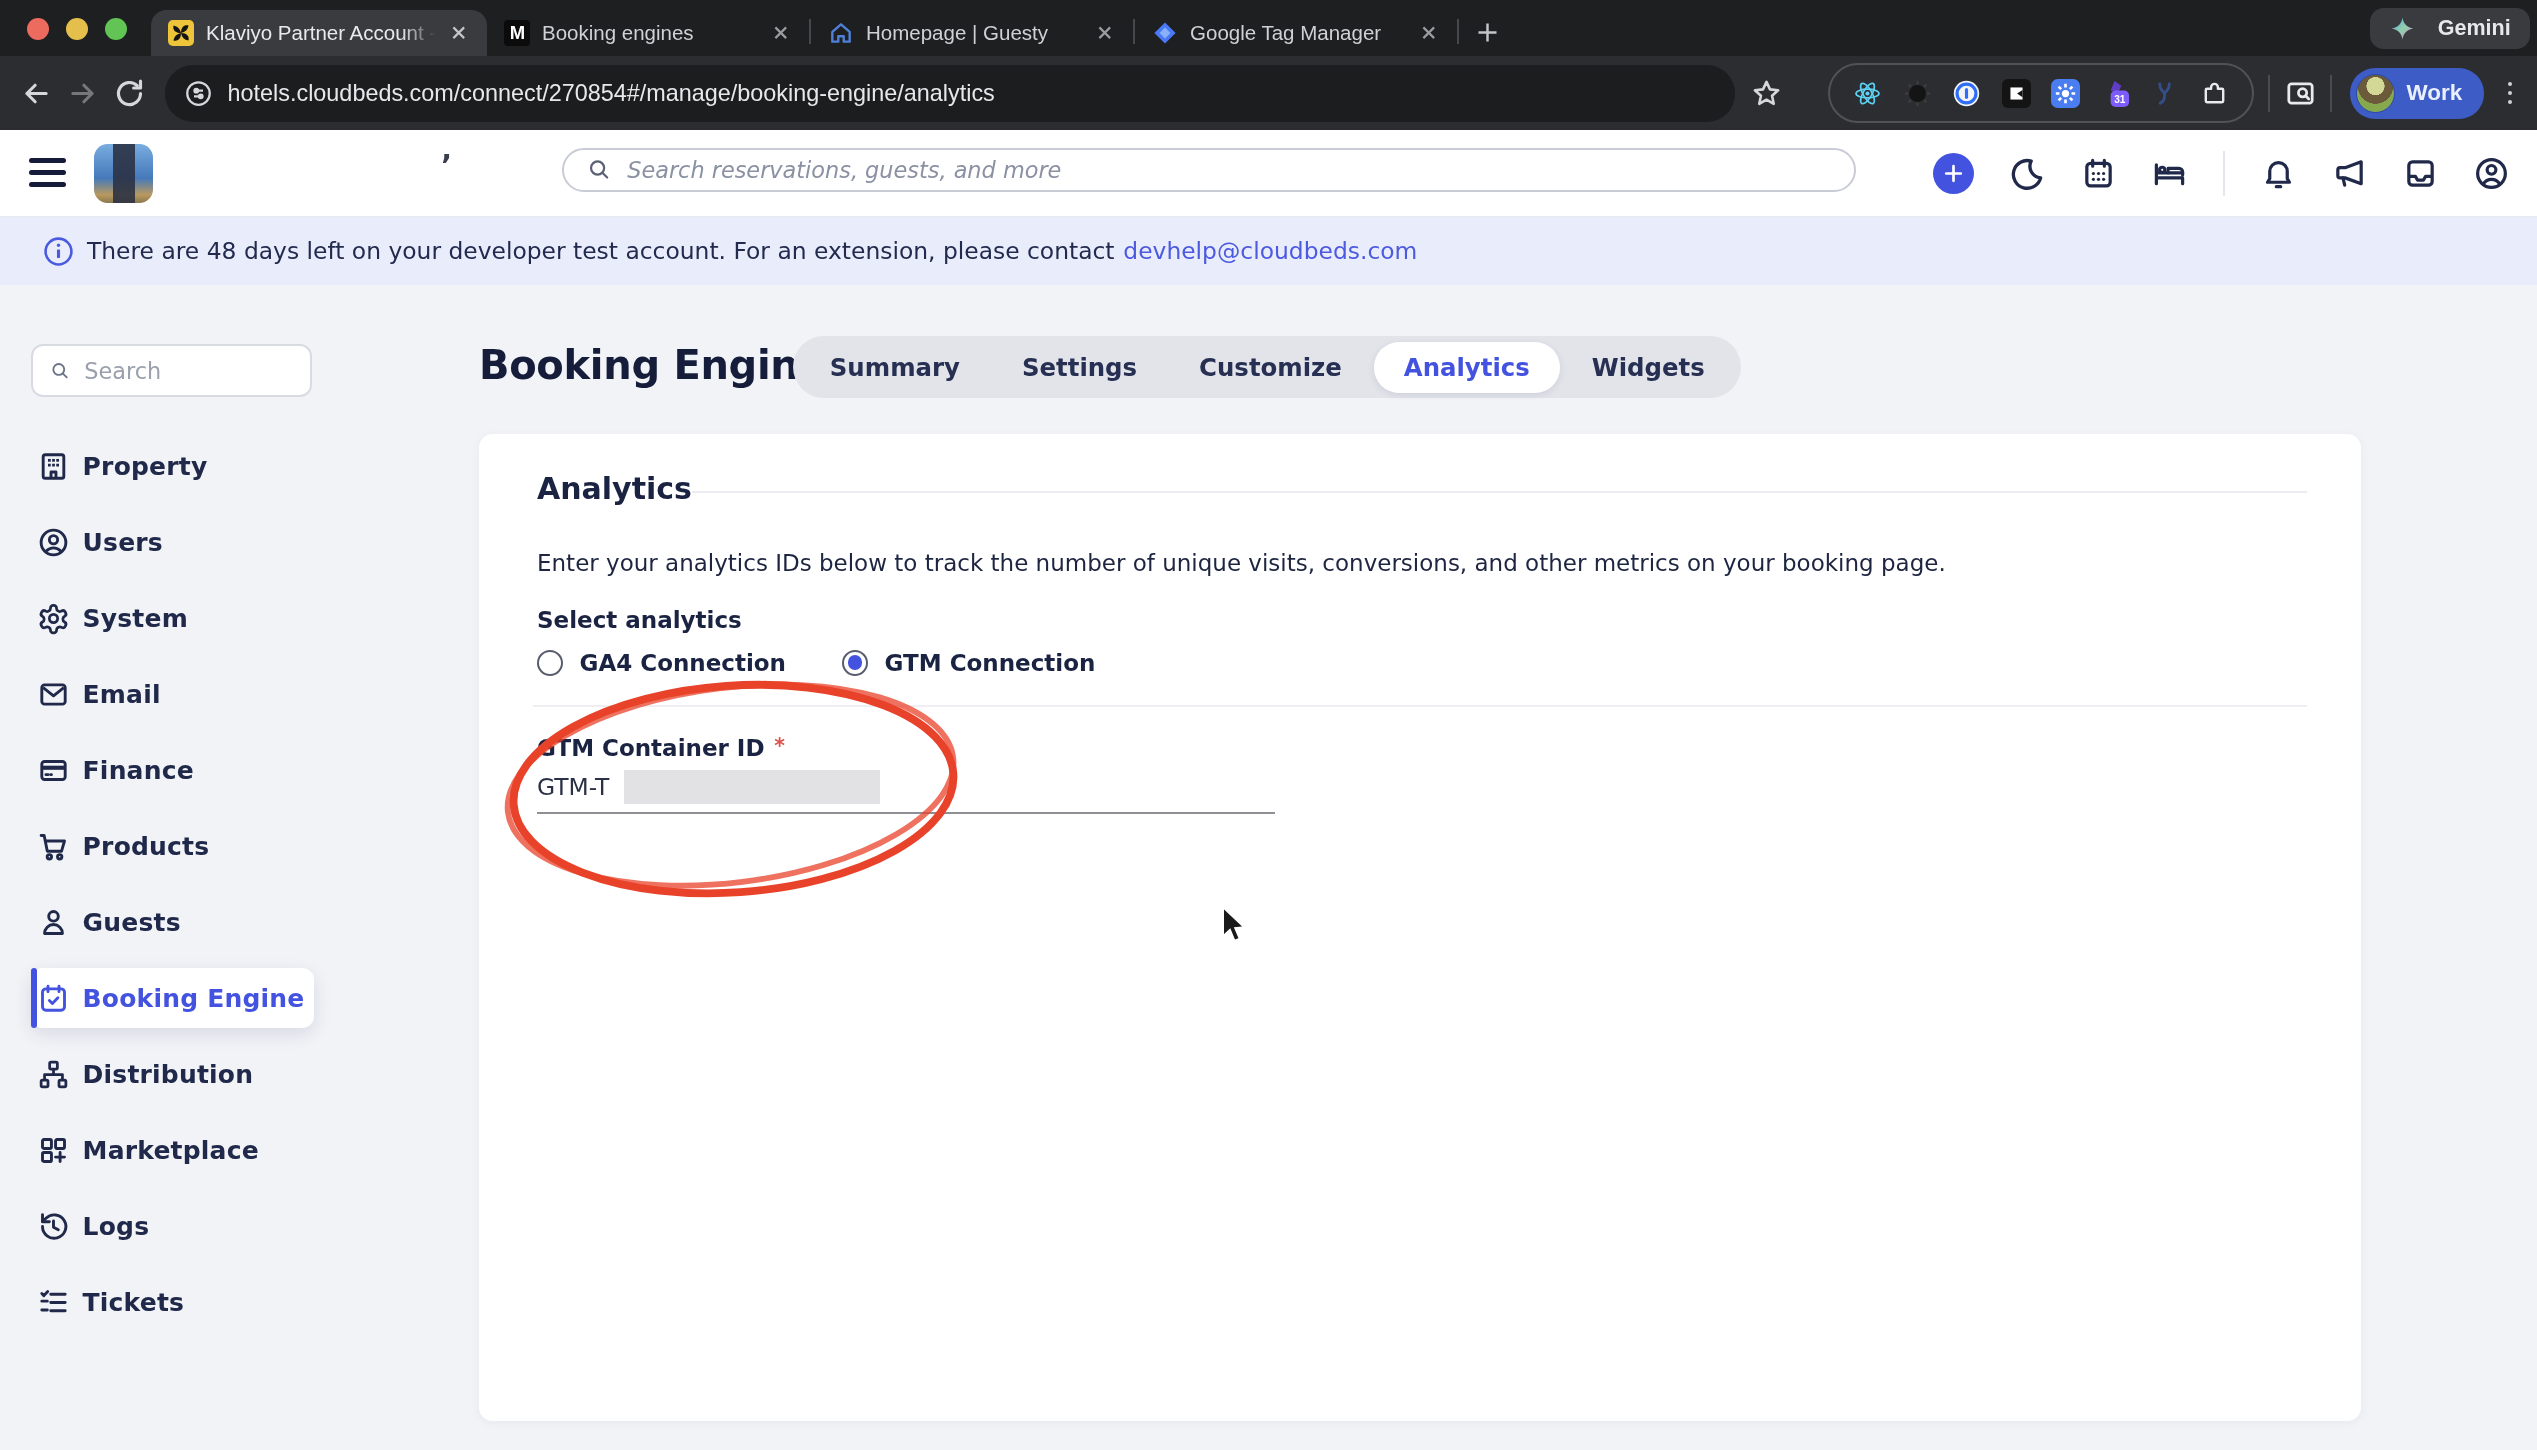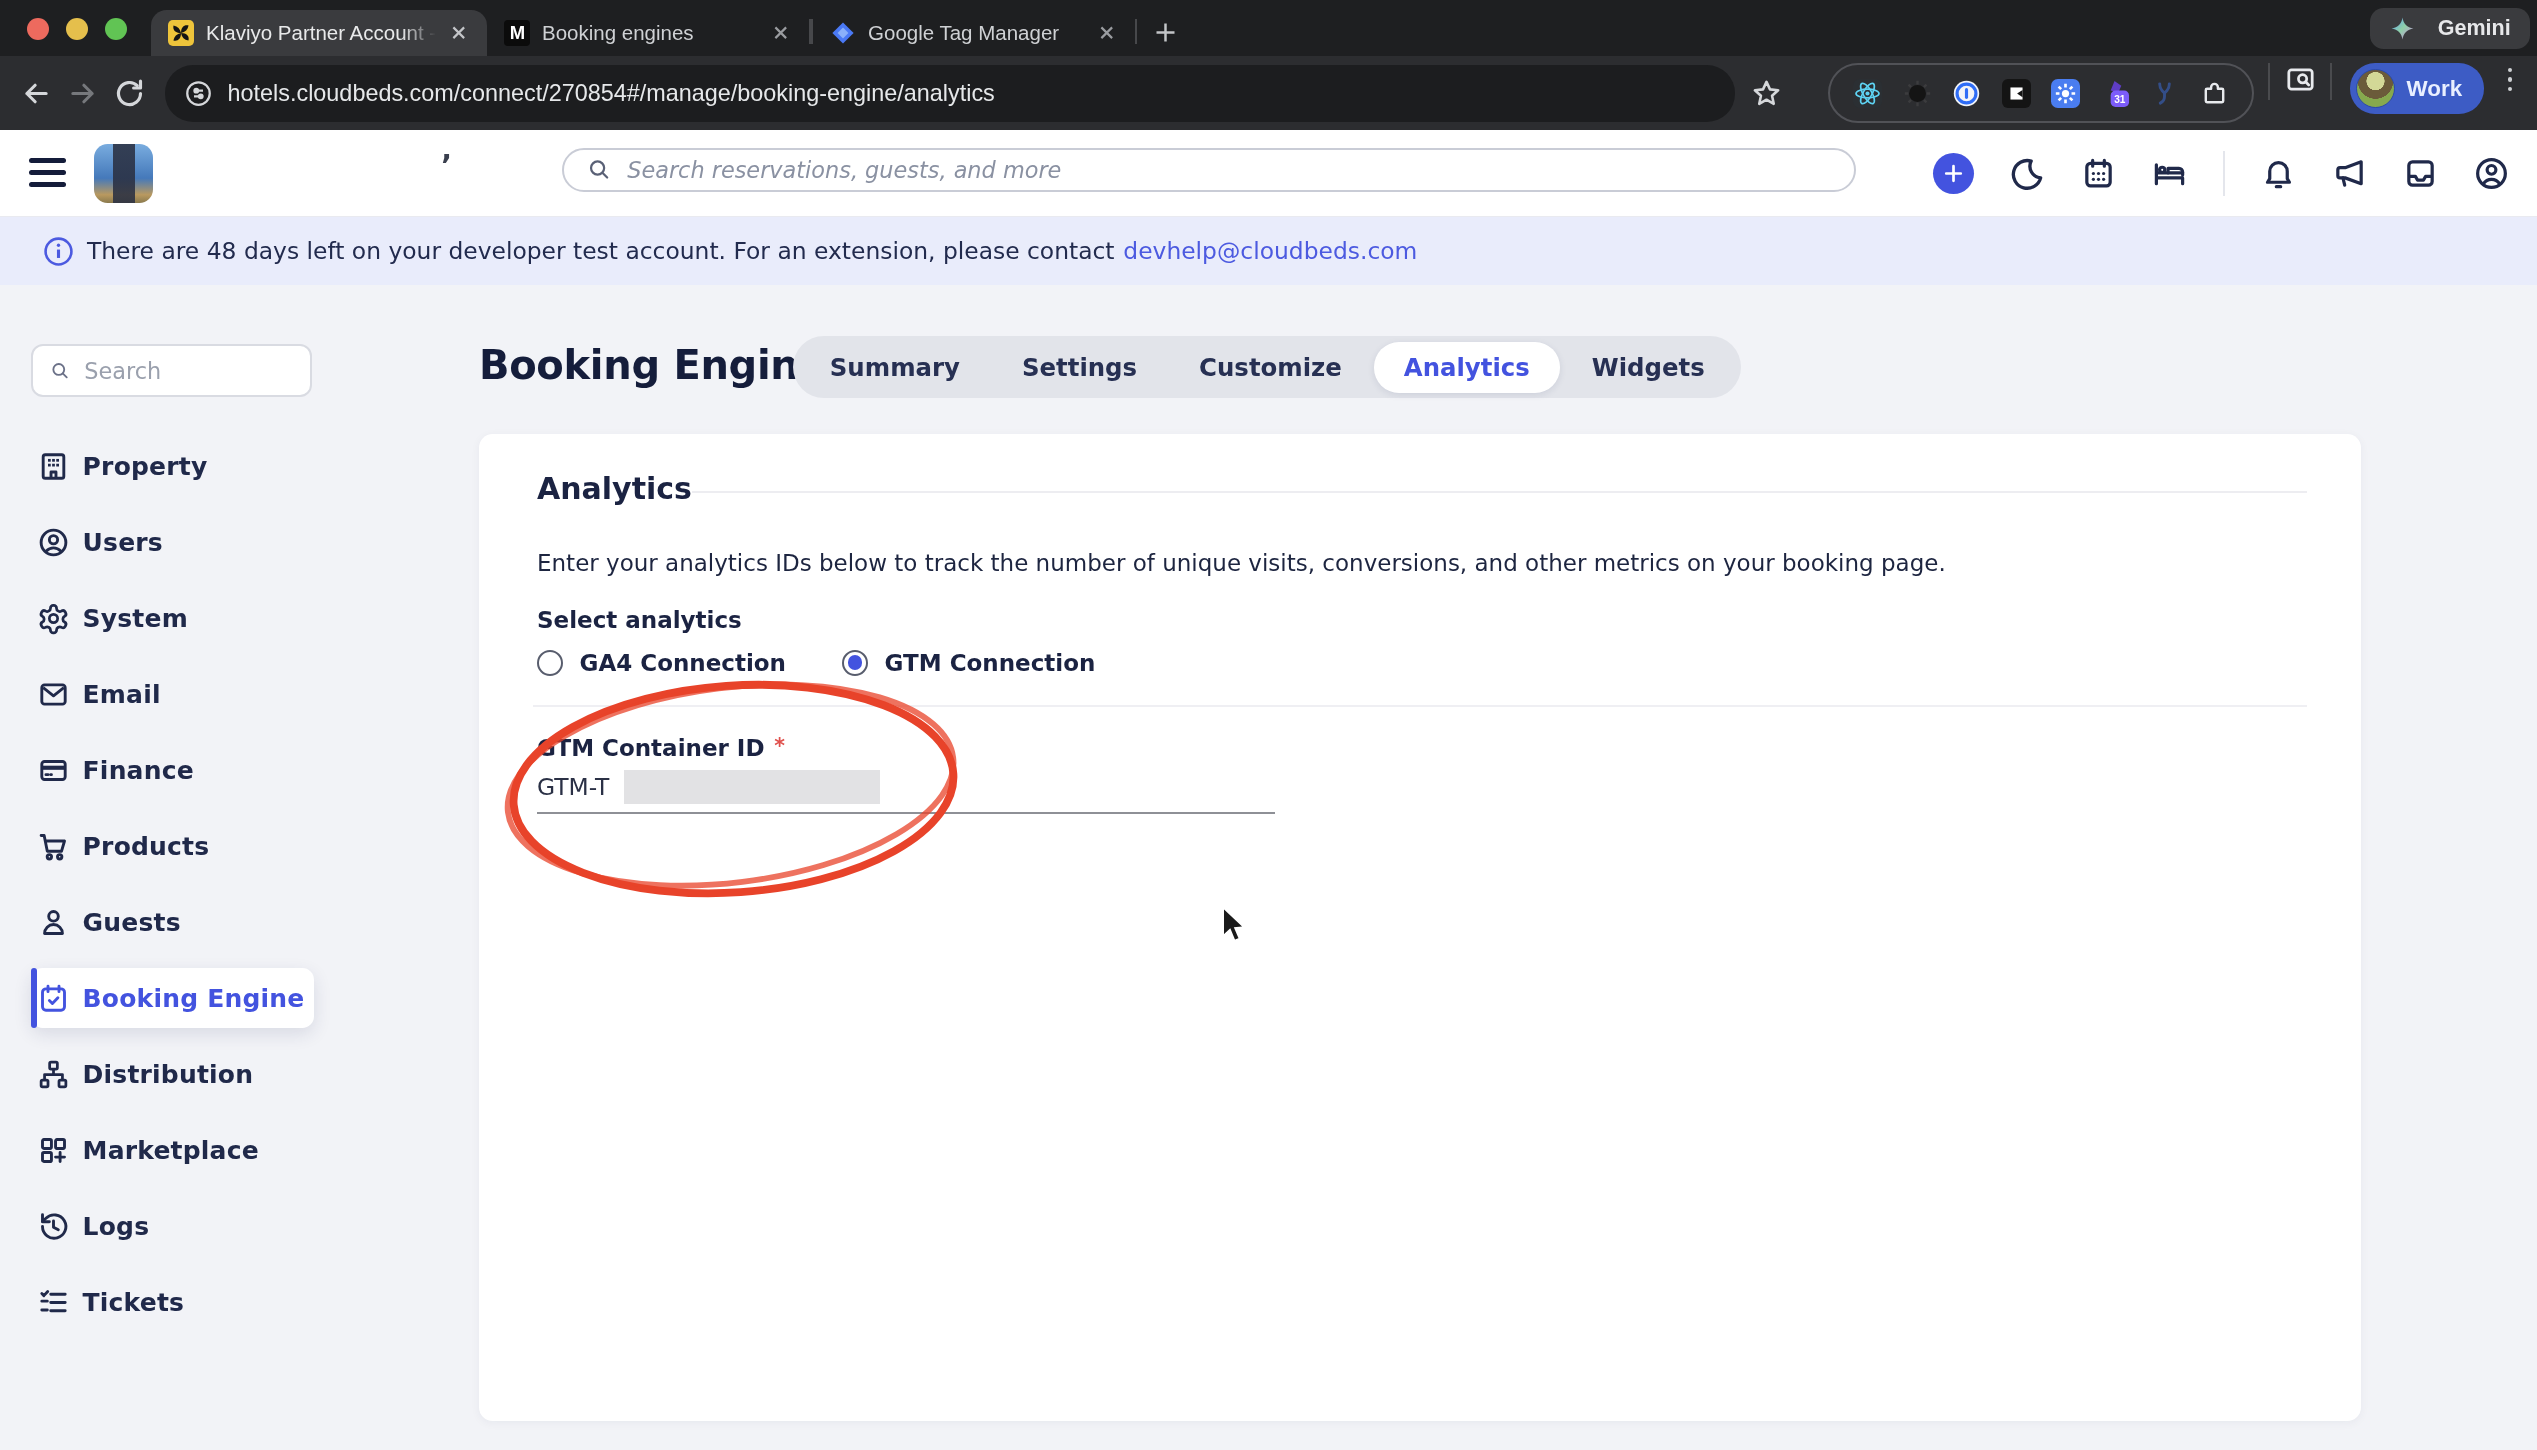--- a/index.html
+++ b/index.html
@@ -155,6 +155,19 @@
   </div>
   <div class="tabsep"></div>
 
+  <div class="btab" style="width:322px">
+    <span class="fav">
+      <svg viewBox="0 0 24 24" width="26" height="26" fill="none" stroke="#4f81d8" stroke-width="2.2" stroke-linejoin="round">
+          <path d="M4 11l8-7 8 7v9h-5.5v-5h-5v5H4z"></path>
+        </svg>
+    </span>
+    <span class="ttl">Homepage | Guesty</span>
+    <span class="cls">
+      <svg viewBox="0 0 24 24" width="21.5" height="21.5" stroke="#9a9ca0" stroke-width="2.4">
+          <path d="M6 6l12 12M18 6L6 18"></path>
+        </svg>
+    </span>
+  </div>
   <div class="tabsep"></div>
 
   <div class="btab" style="width:322px">

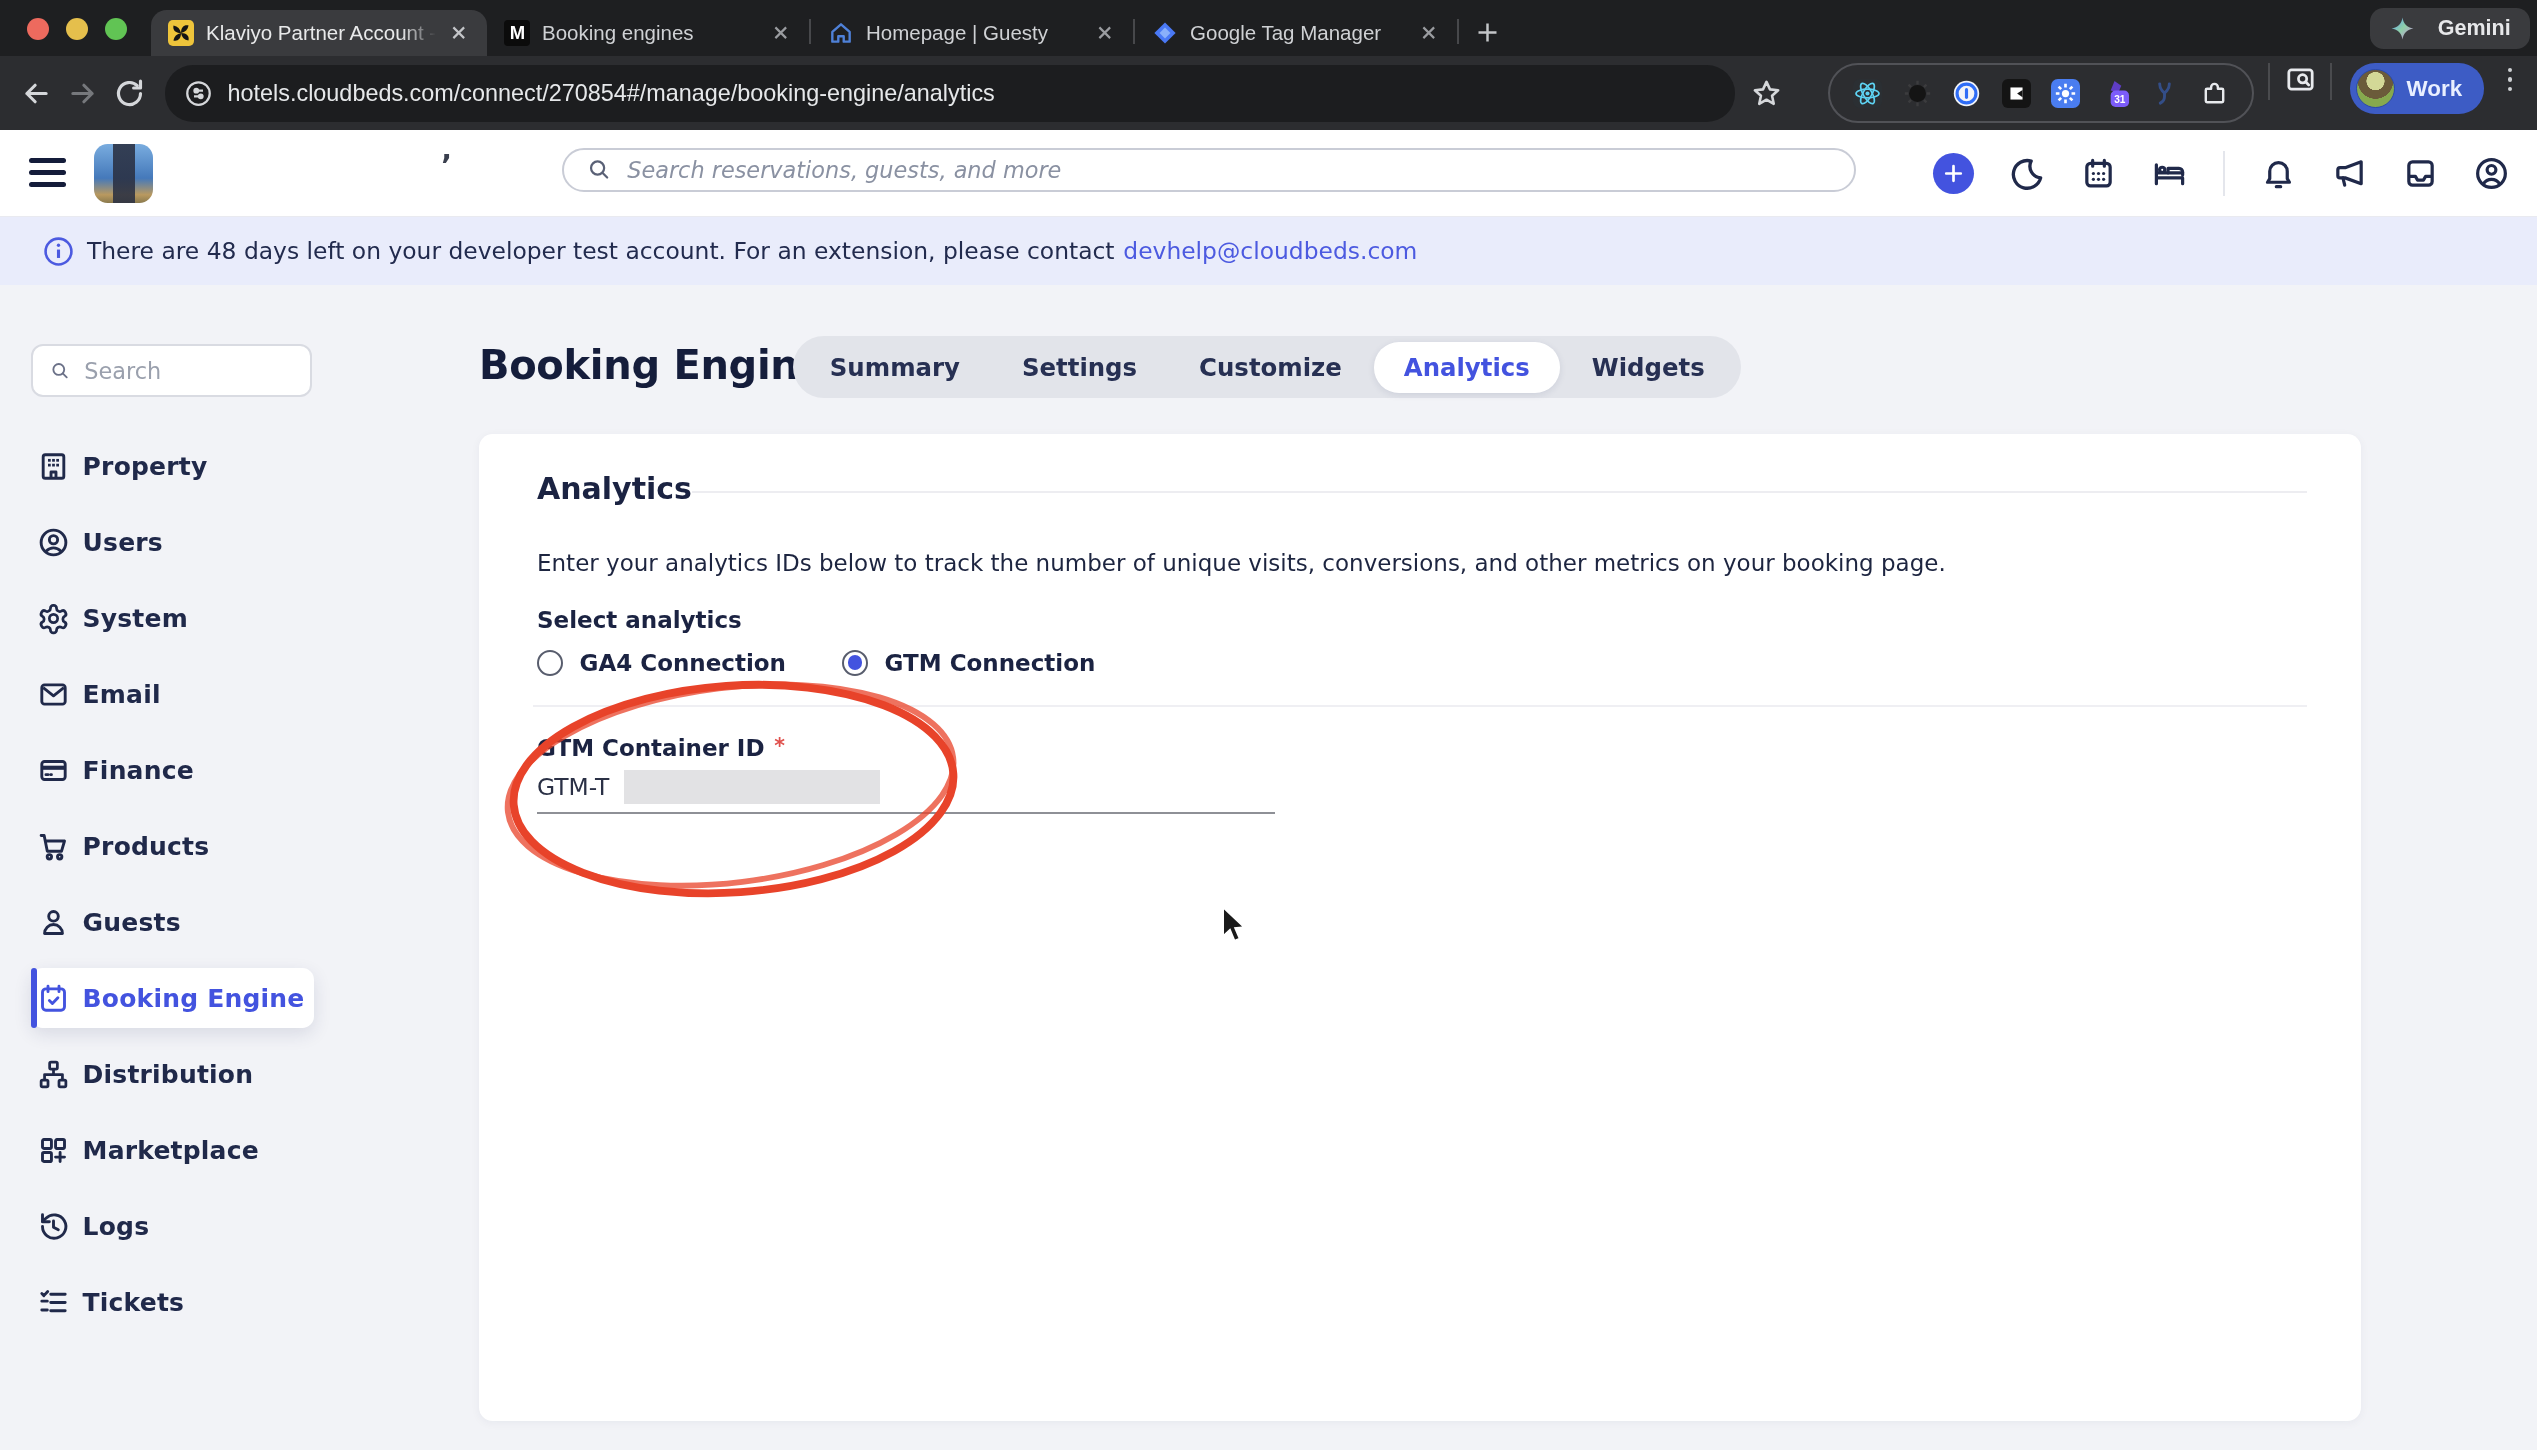--- a/index.html
+++ b/index.html
@@ -33,7 +33,7 @@
   .urlpill { height:57px; width:1570px; margin-left:19.5px; border-radius:28px; background:#1c1d1f; display:flex; align-items:center; padding:0 9.8px 0 19.5px;text-align:right; }
   .urlpill .url { margin-left:15.6px; font:400 23.4px "Liberation Sans",sans-serif; color:#e6e8ea; white-space:nowrap; }
   .star { width:31px; height:31px; margin-left:15.6px; flex:0 0 auto; }
-  .rightchrome { margin-left:auto; display:flex; }
+  .rightchrome { margin-left:auto; display:flex; align-items:center; }
   .extpill { height:60px; border:2px solid #515257; border-radius:30px; display:flex; align-items:center; gap:20.5px; padding:0 23.4px; }
   .ext { width:29px; height:29px; position:relative; flex:0 0 auto; }
   .vsep { width:2px; height:37px; background:#4a4b4e; margin:0 13.7px; }

